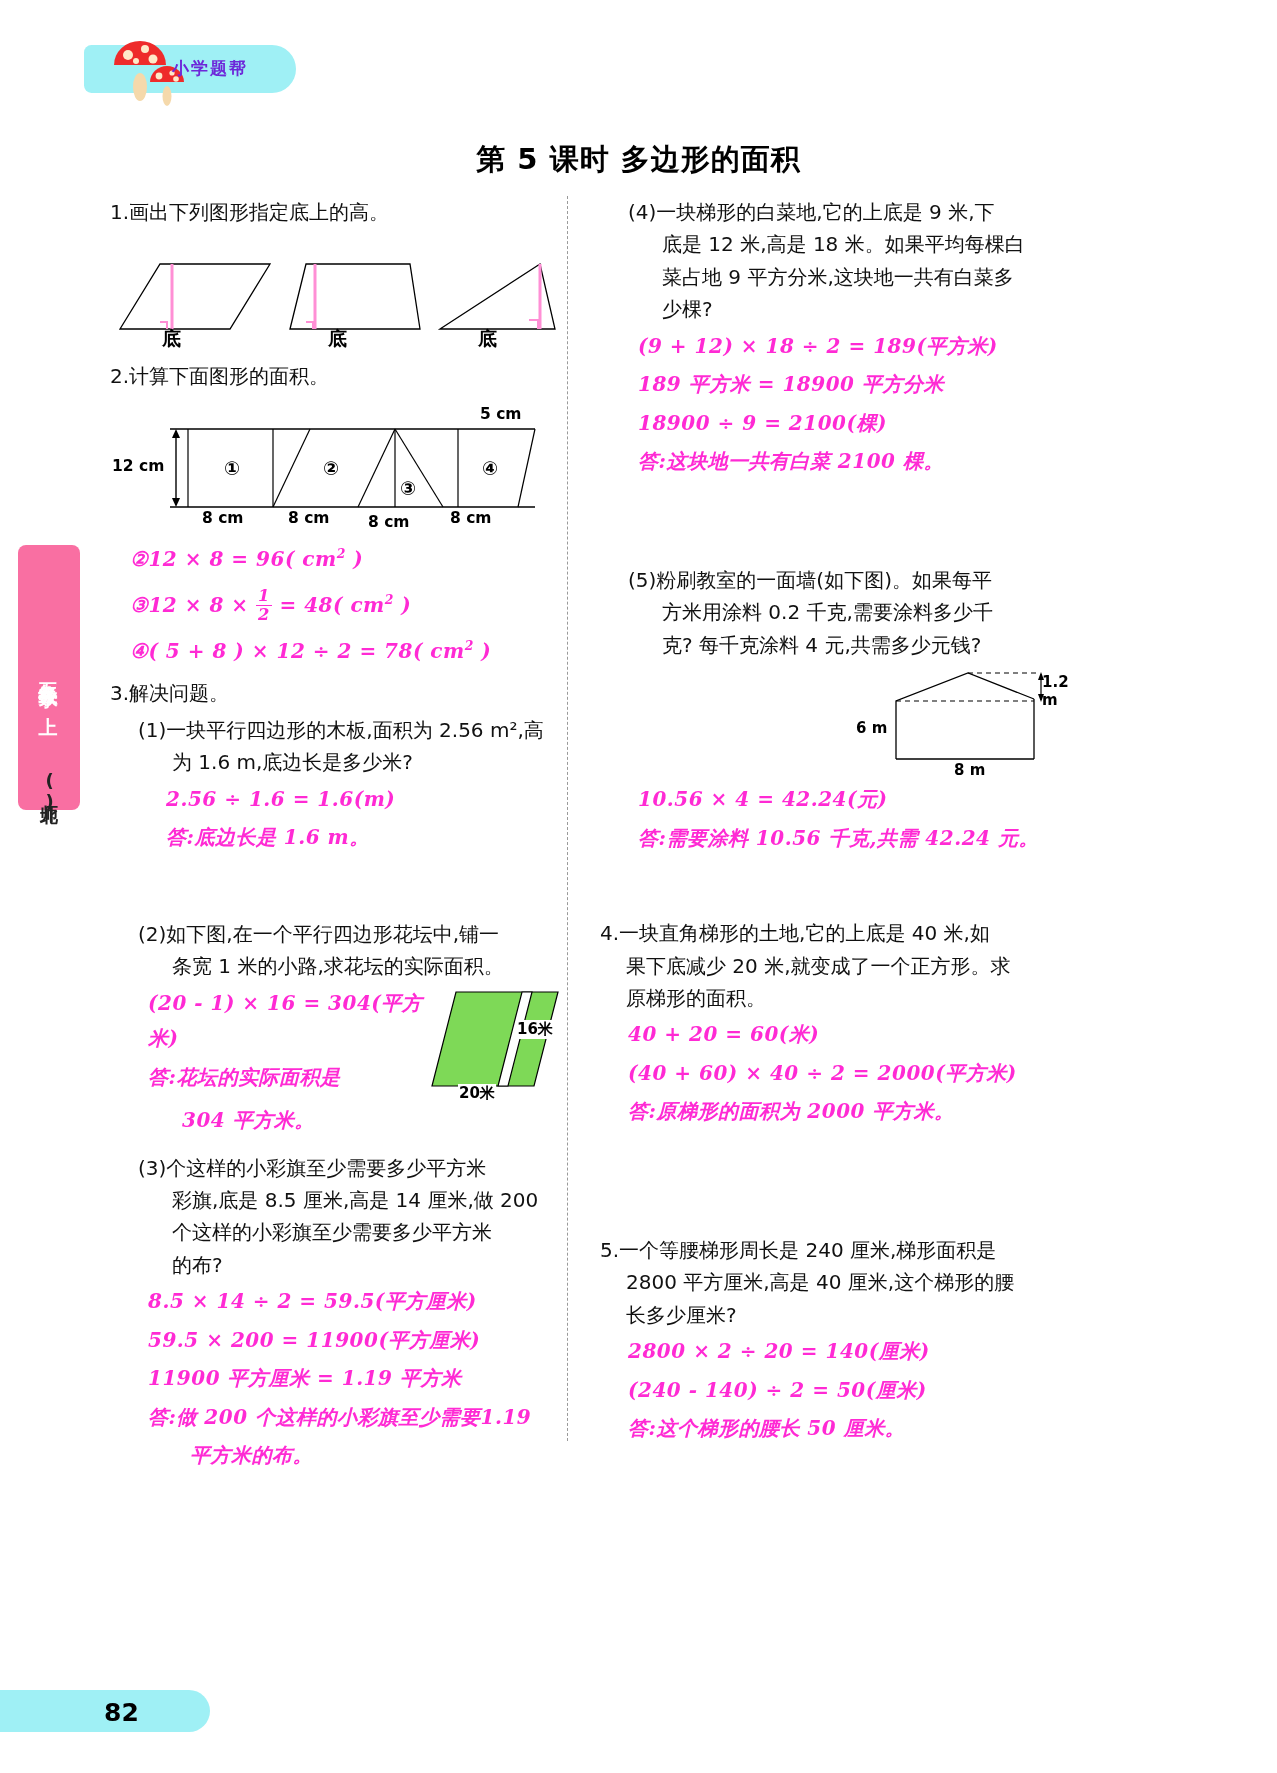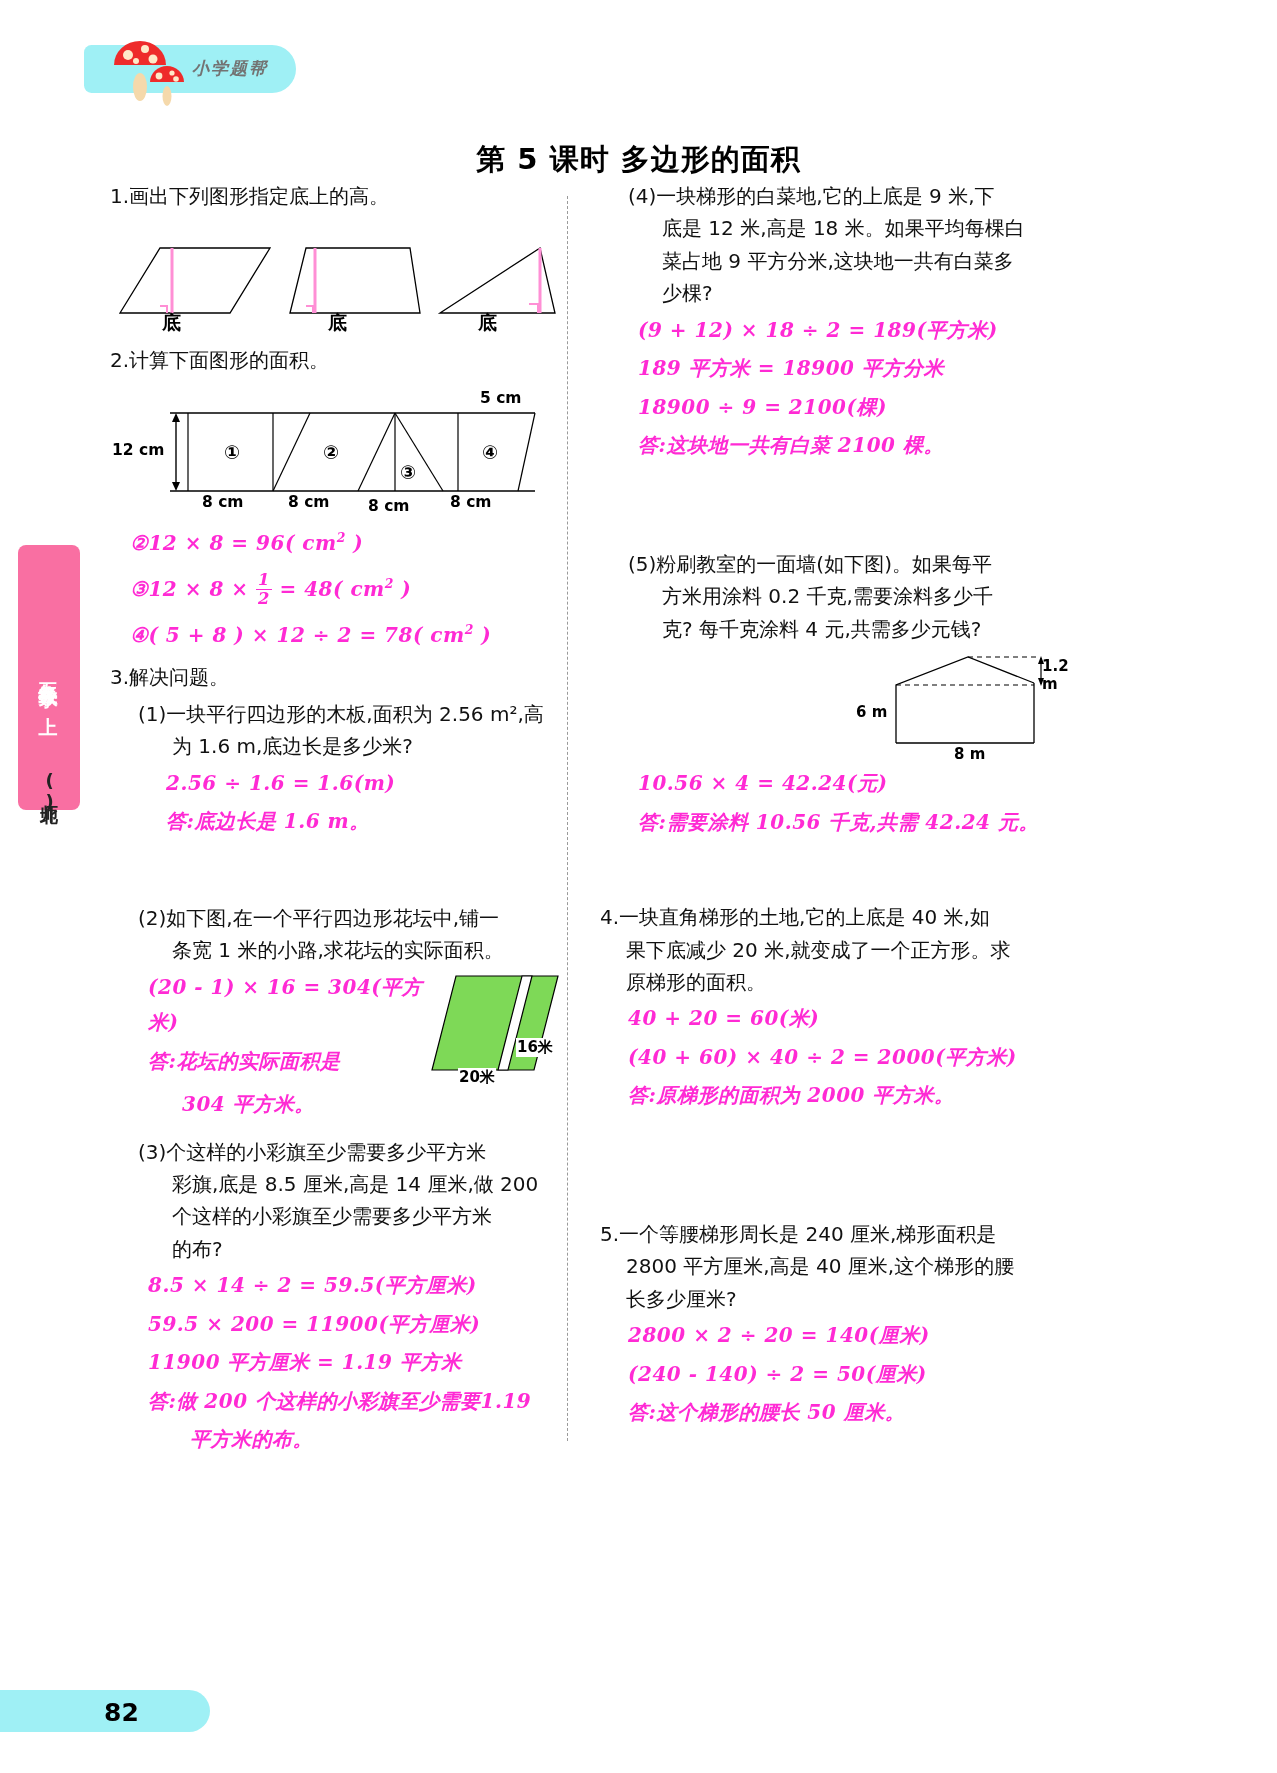--- a/index.html
+++ b/index.html
@@ -16,9 +16,9 @@
     background:#9ff0f5;border-radius:8px 26px 26px 8px;
   }
   .brand-text{
-    position:absolute;left:192px;top:57px;
-    font-family:"DejaVu Sans","Liberation Sans",sans-serif;
-    font-weight:bold;font-size:17px;color:#737373;letter-spacing:2px;font-style:italic;
+    position:absolute;left:172px;top:57px;
+    font-family:"DejaVu Sans","Liberation Sans",sans-serif;
+    font-weight:bold;font-size:17px;color:#6d28d9;letter-spacing:2px;
   }
   .mushroom-big{position:absolute;left:112px;top:35px;width:56px;height:66px;}
   .mushroom-small{position:absolute;left:148px;top:62px;width:38px;height:44px;}

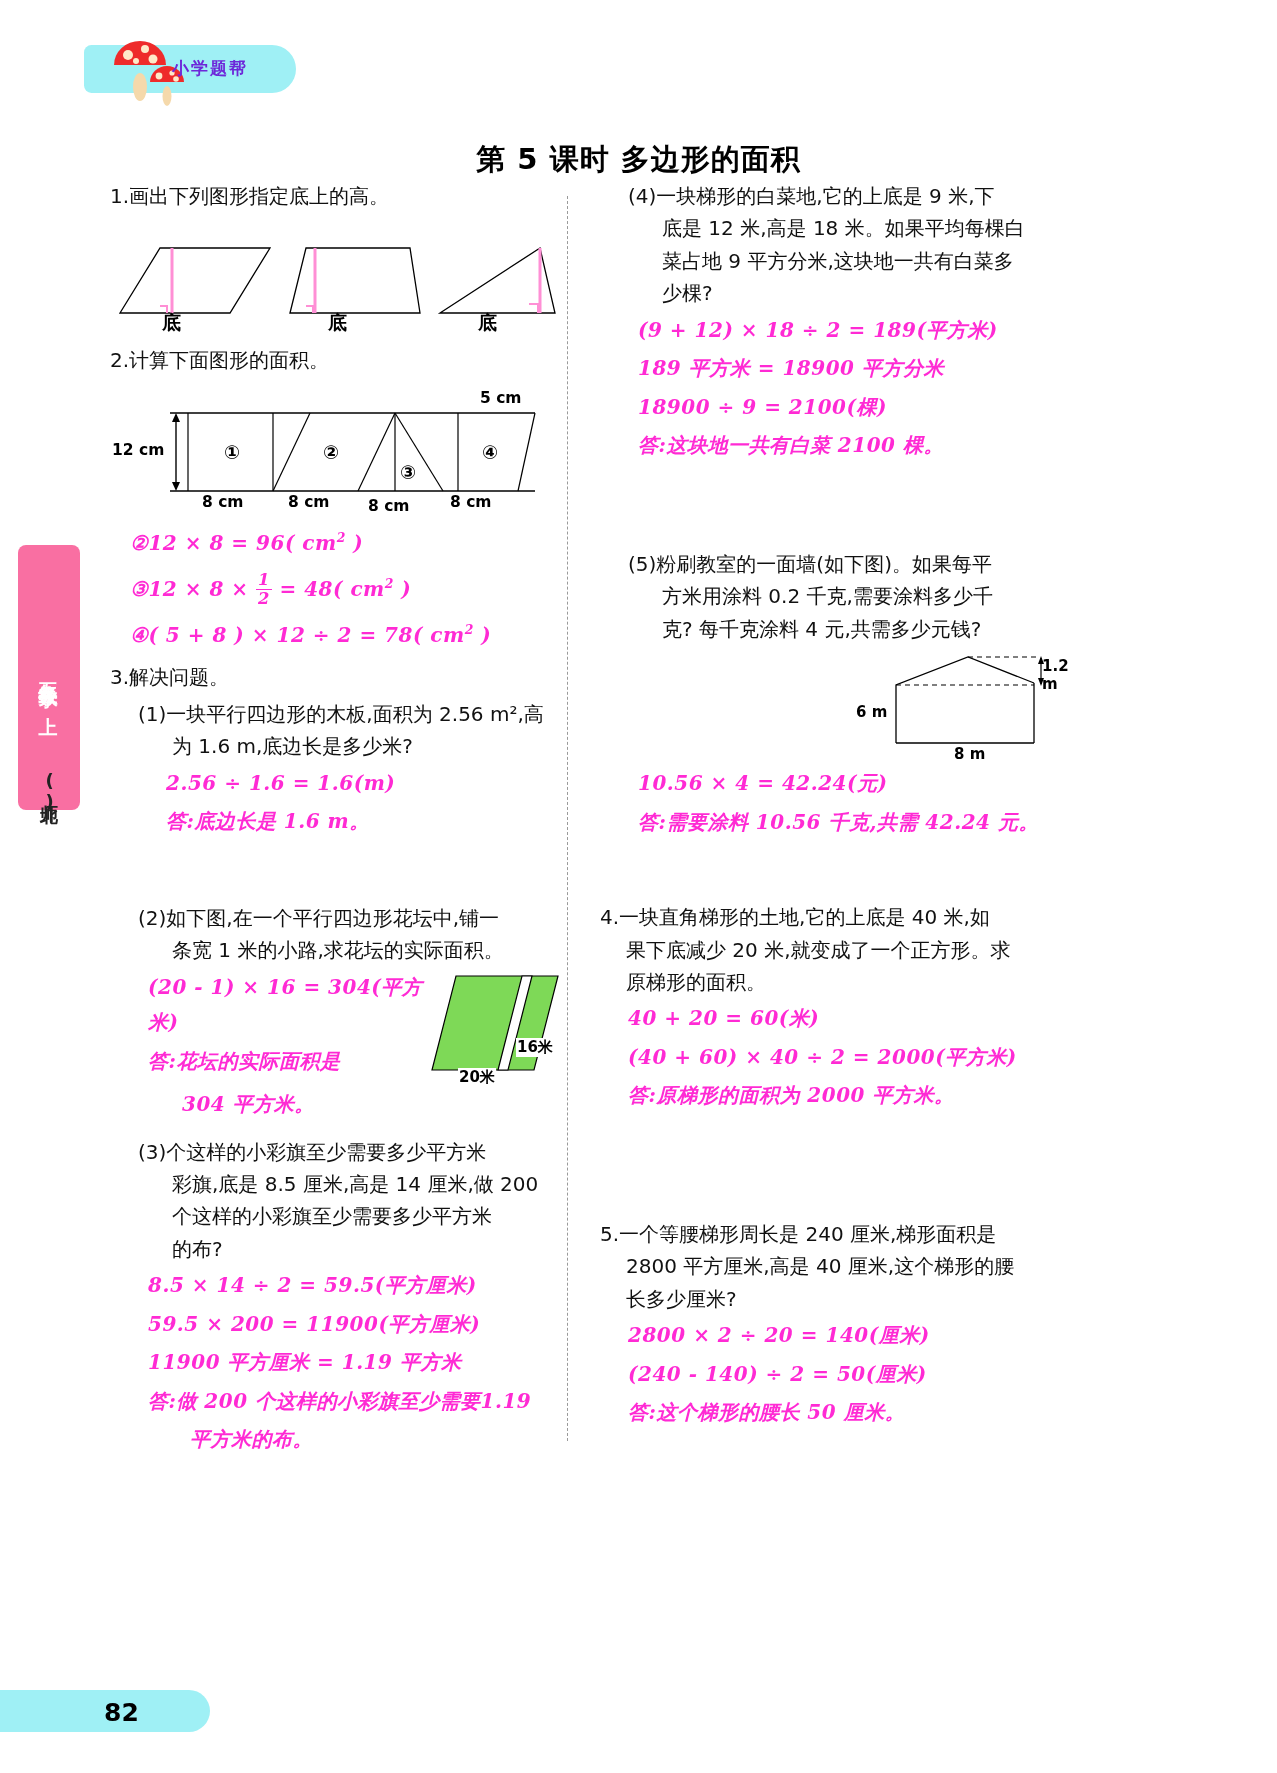--- a/index.html
+++ b/index.html
@@ -53,7 +53,7 @@
   }
 
   
-  .col{position:absolute;top:180px;}
+  .col{position:absolute;top:196px;}
   .col-left{left:110px;width:455px;}
   .col-right{left:600px;width:455px;}
   .divider{

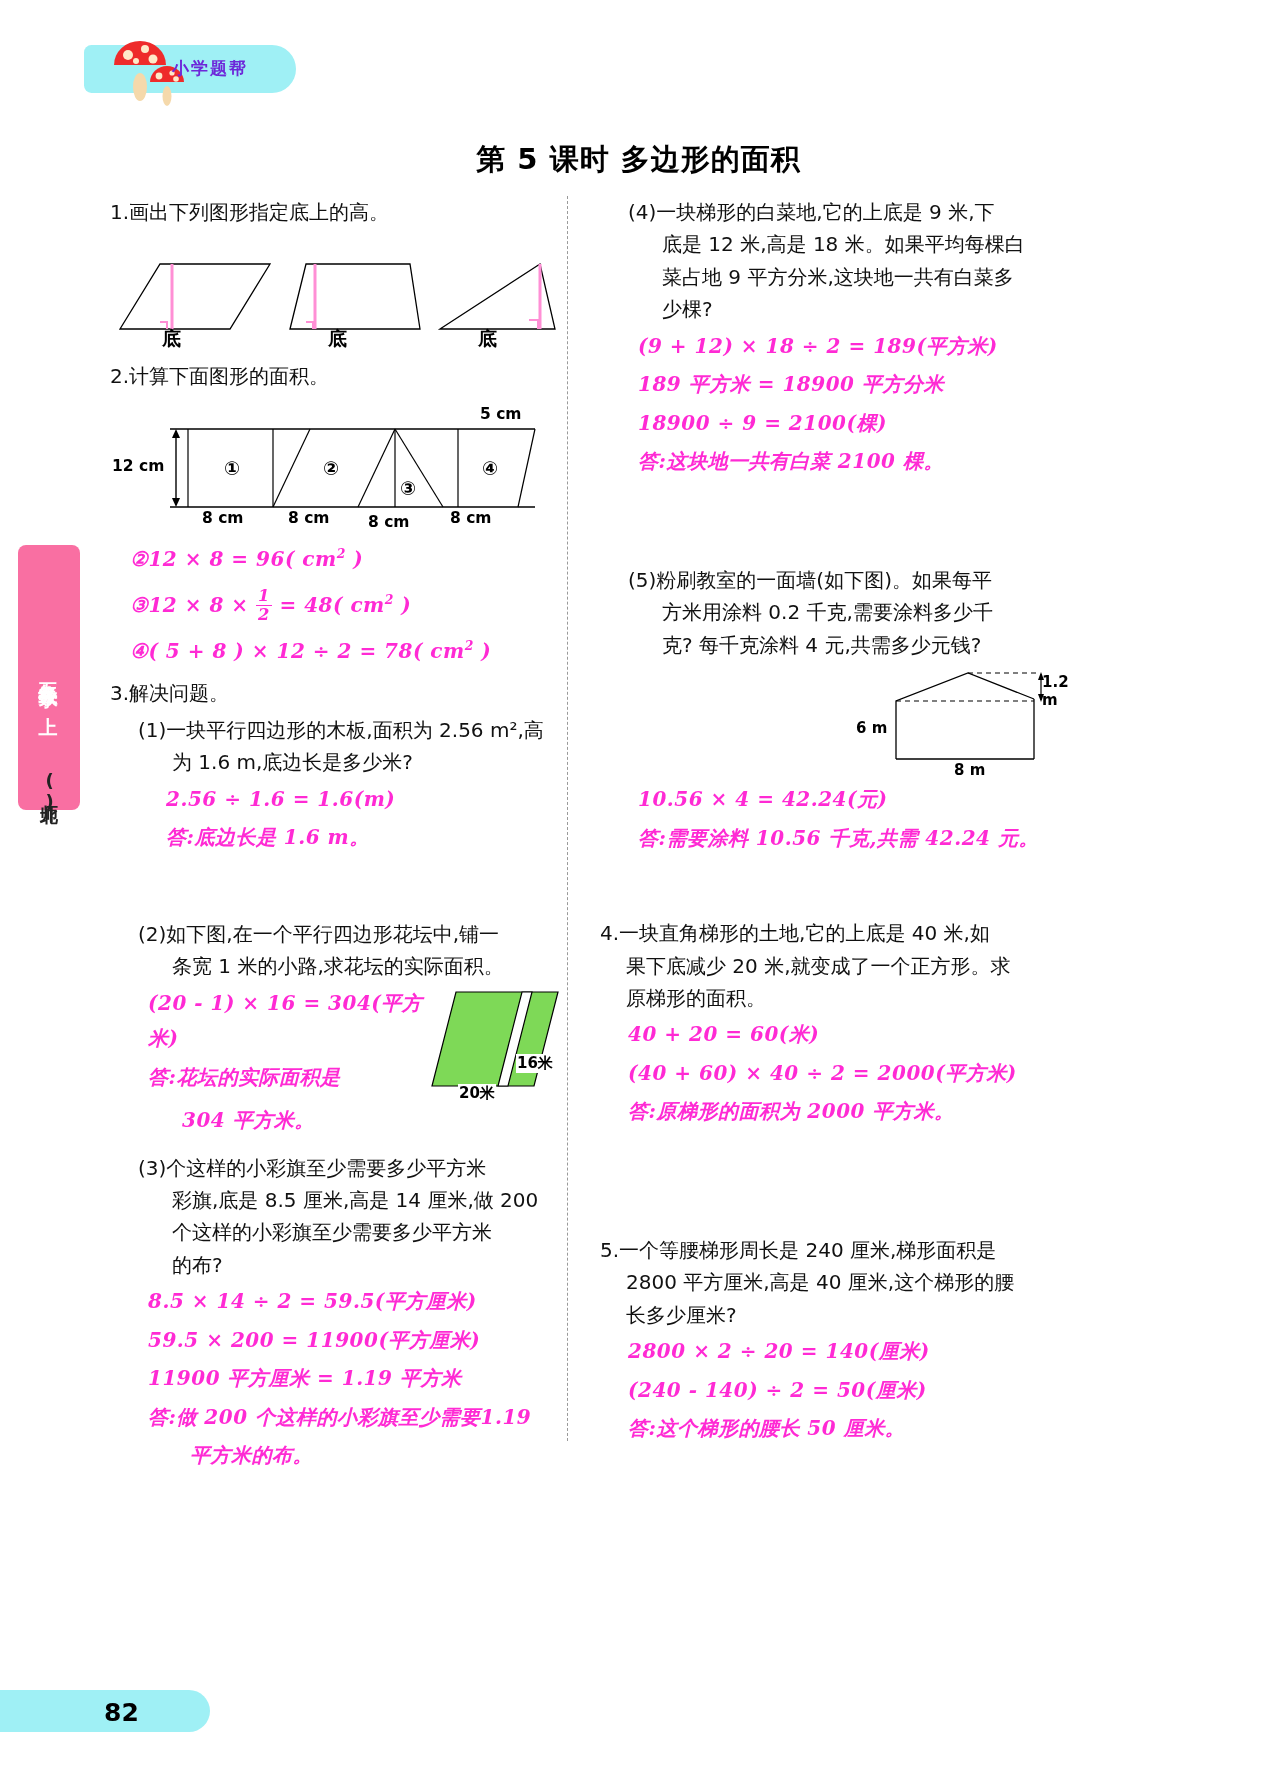--- a/index.html
+++ b/index.html
@@ -248,7 +248,7 @@
         <polygon points="22,108 46,14 148,14 124,108" fill="#7ed957" stroke="#000" stroke-width="1.2"></polygon>
         <polygon points="88,108 112,14 122,14 98,108" fill="#ffffff" stroke="#000" stroke-width="1.2"></polygon>
       </svg>
-      <span class="fig-lab fig-lab-box" style="left:106px;top:42px;margin-top:34px;">16米</span>
+      <span class="fig-lab fig-lab-box" style="left:106px;top:42px;">16米</span>
       <span class="fig-lab fig-lab-box" style="left:48px;top:106px;">20米</span>
     </div>
   </div>

